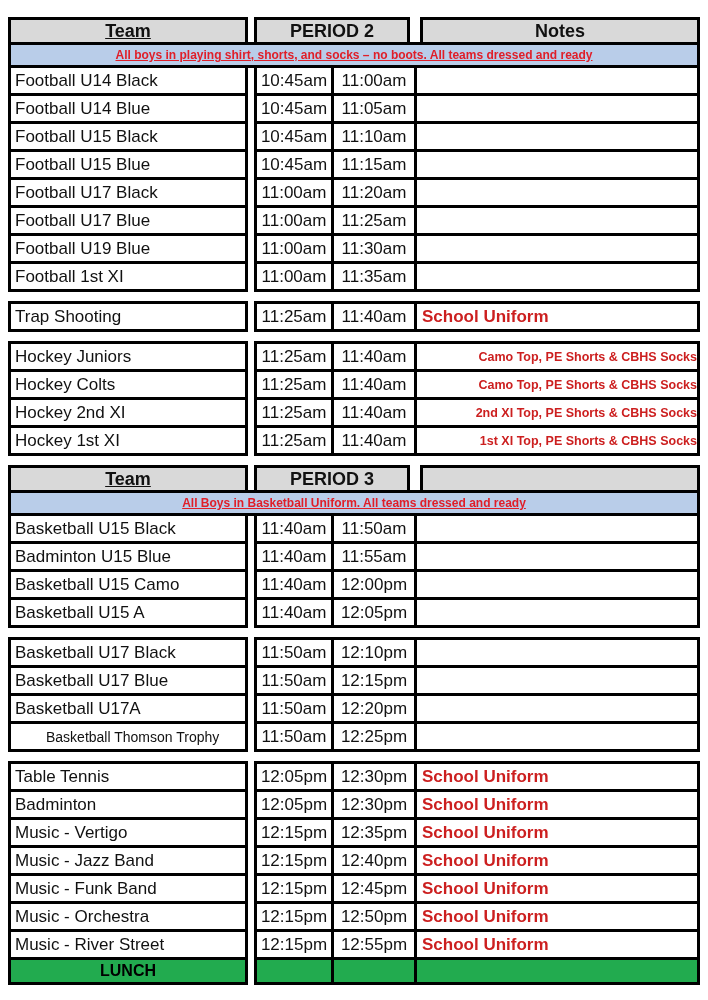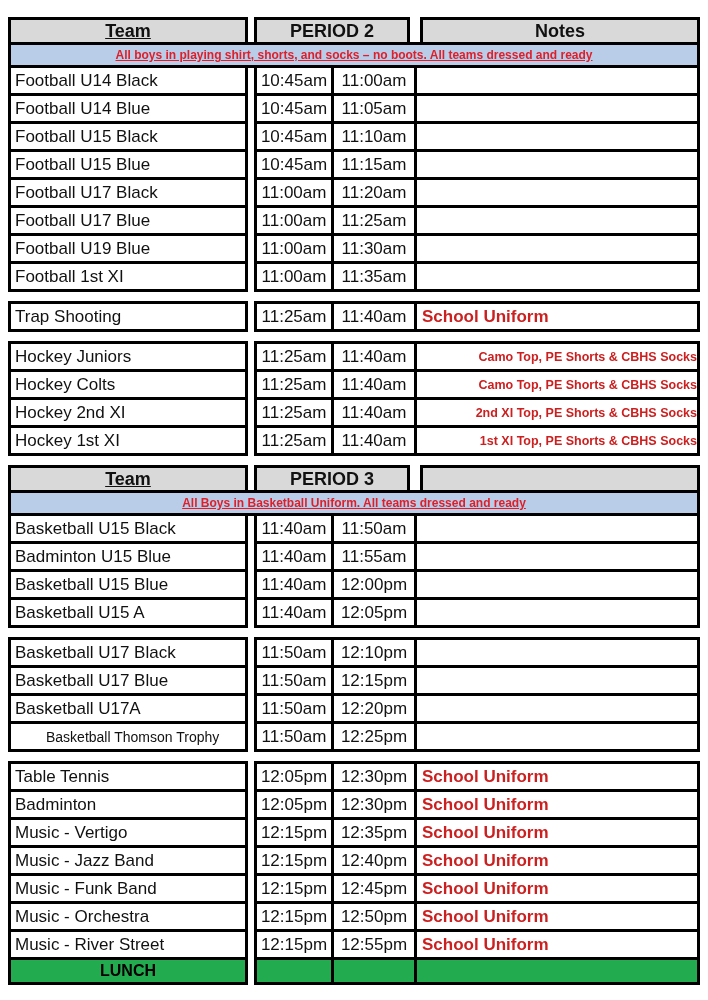--- a/index.html
+++ b/index.html
@@ -343,7 +343,7 @@
       </div>
       <div class="row drow">
         <div class="cell cell-team">
-          <span class="txt">Basketball U15 Blue</span>
+          <span class="txt">Basketball U15 Camo</span>
         </div>
         <div class="col-gap"></div>
         <div class="cell cell-start">

